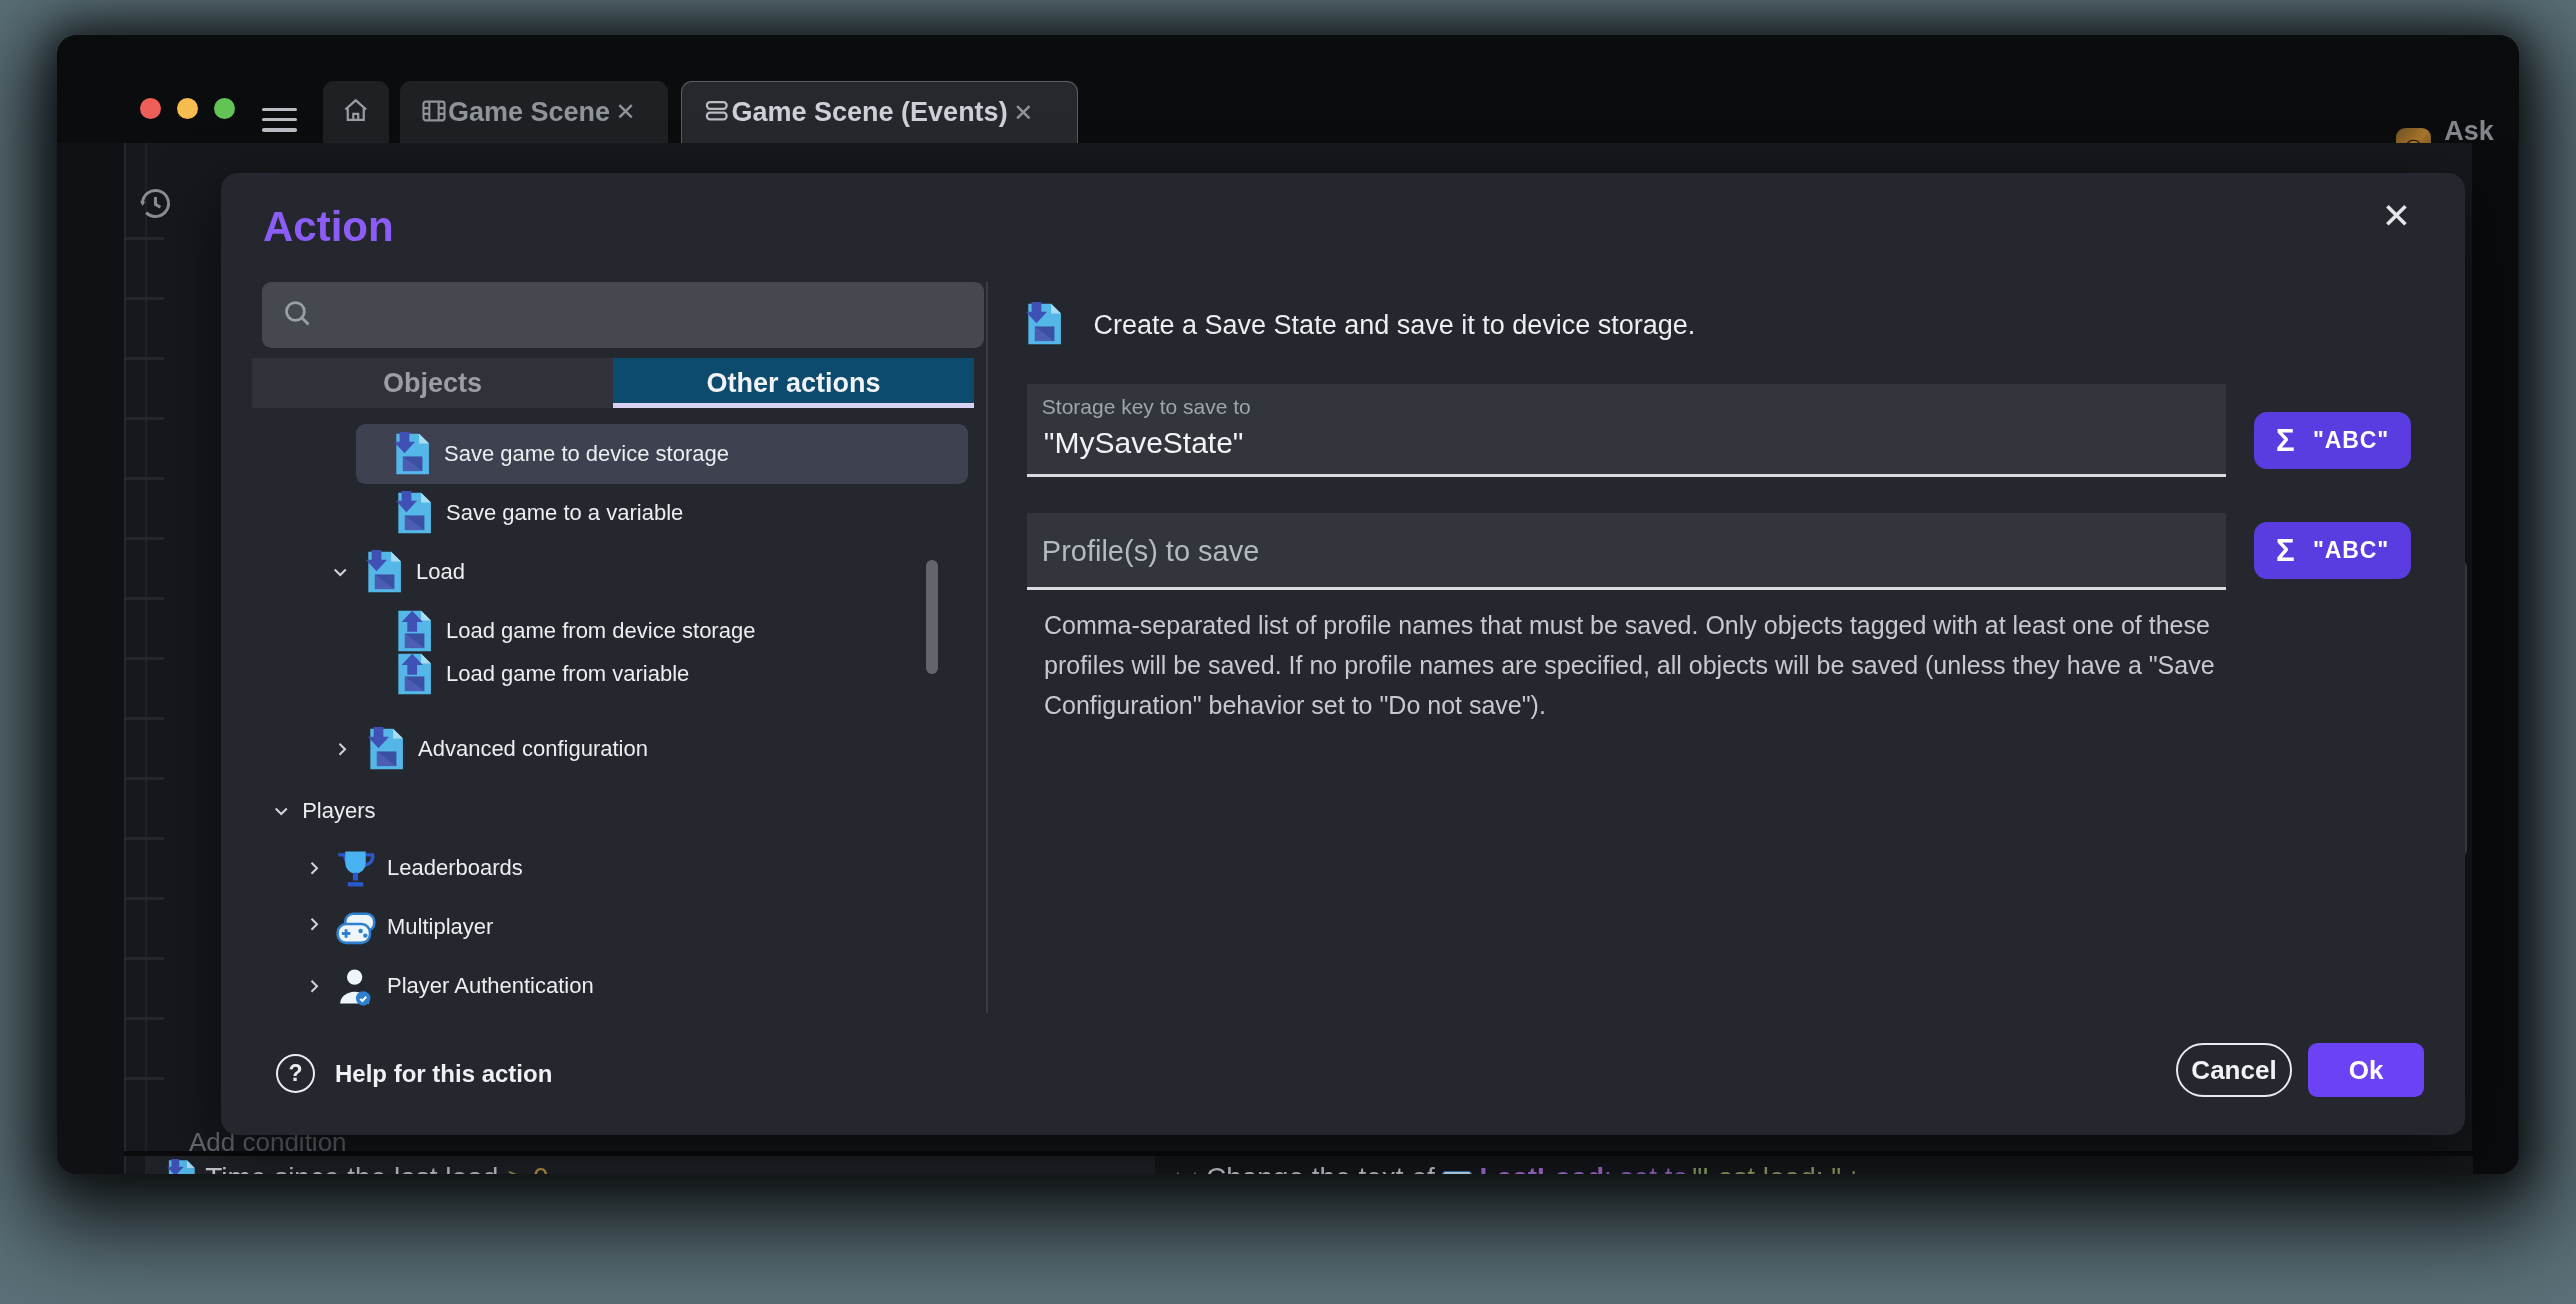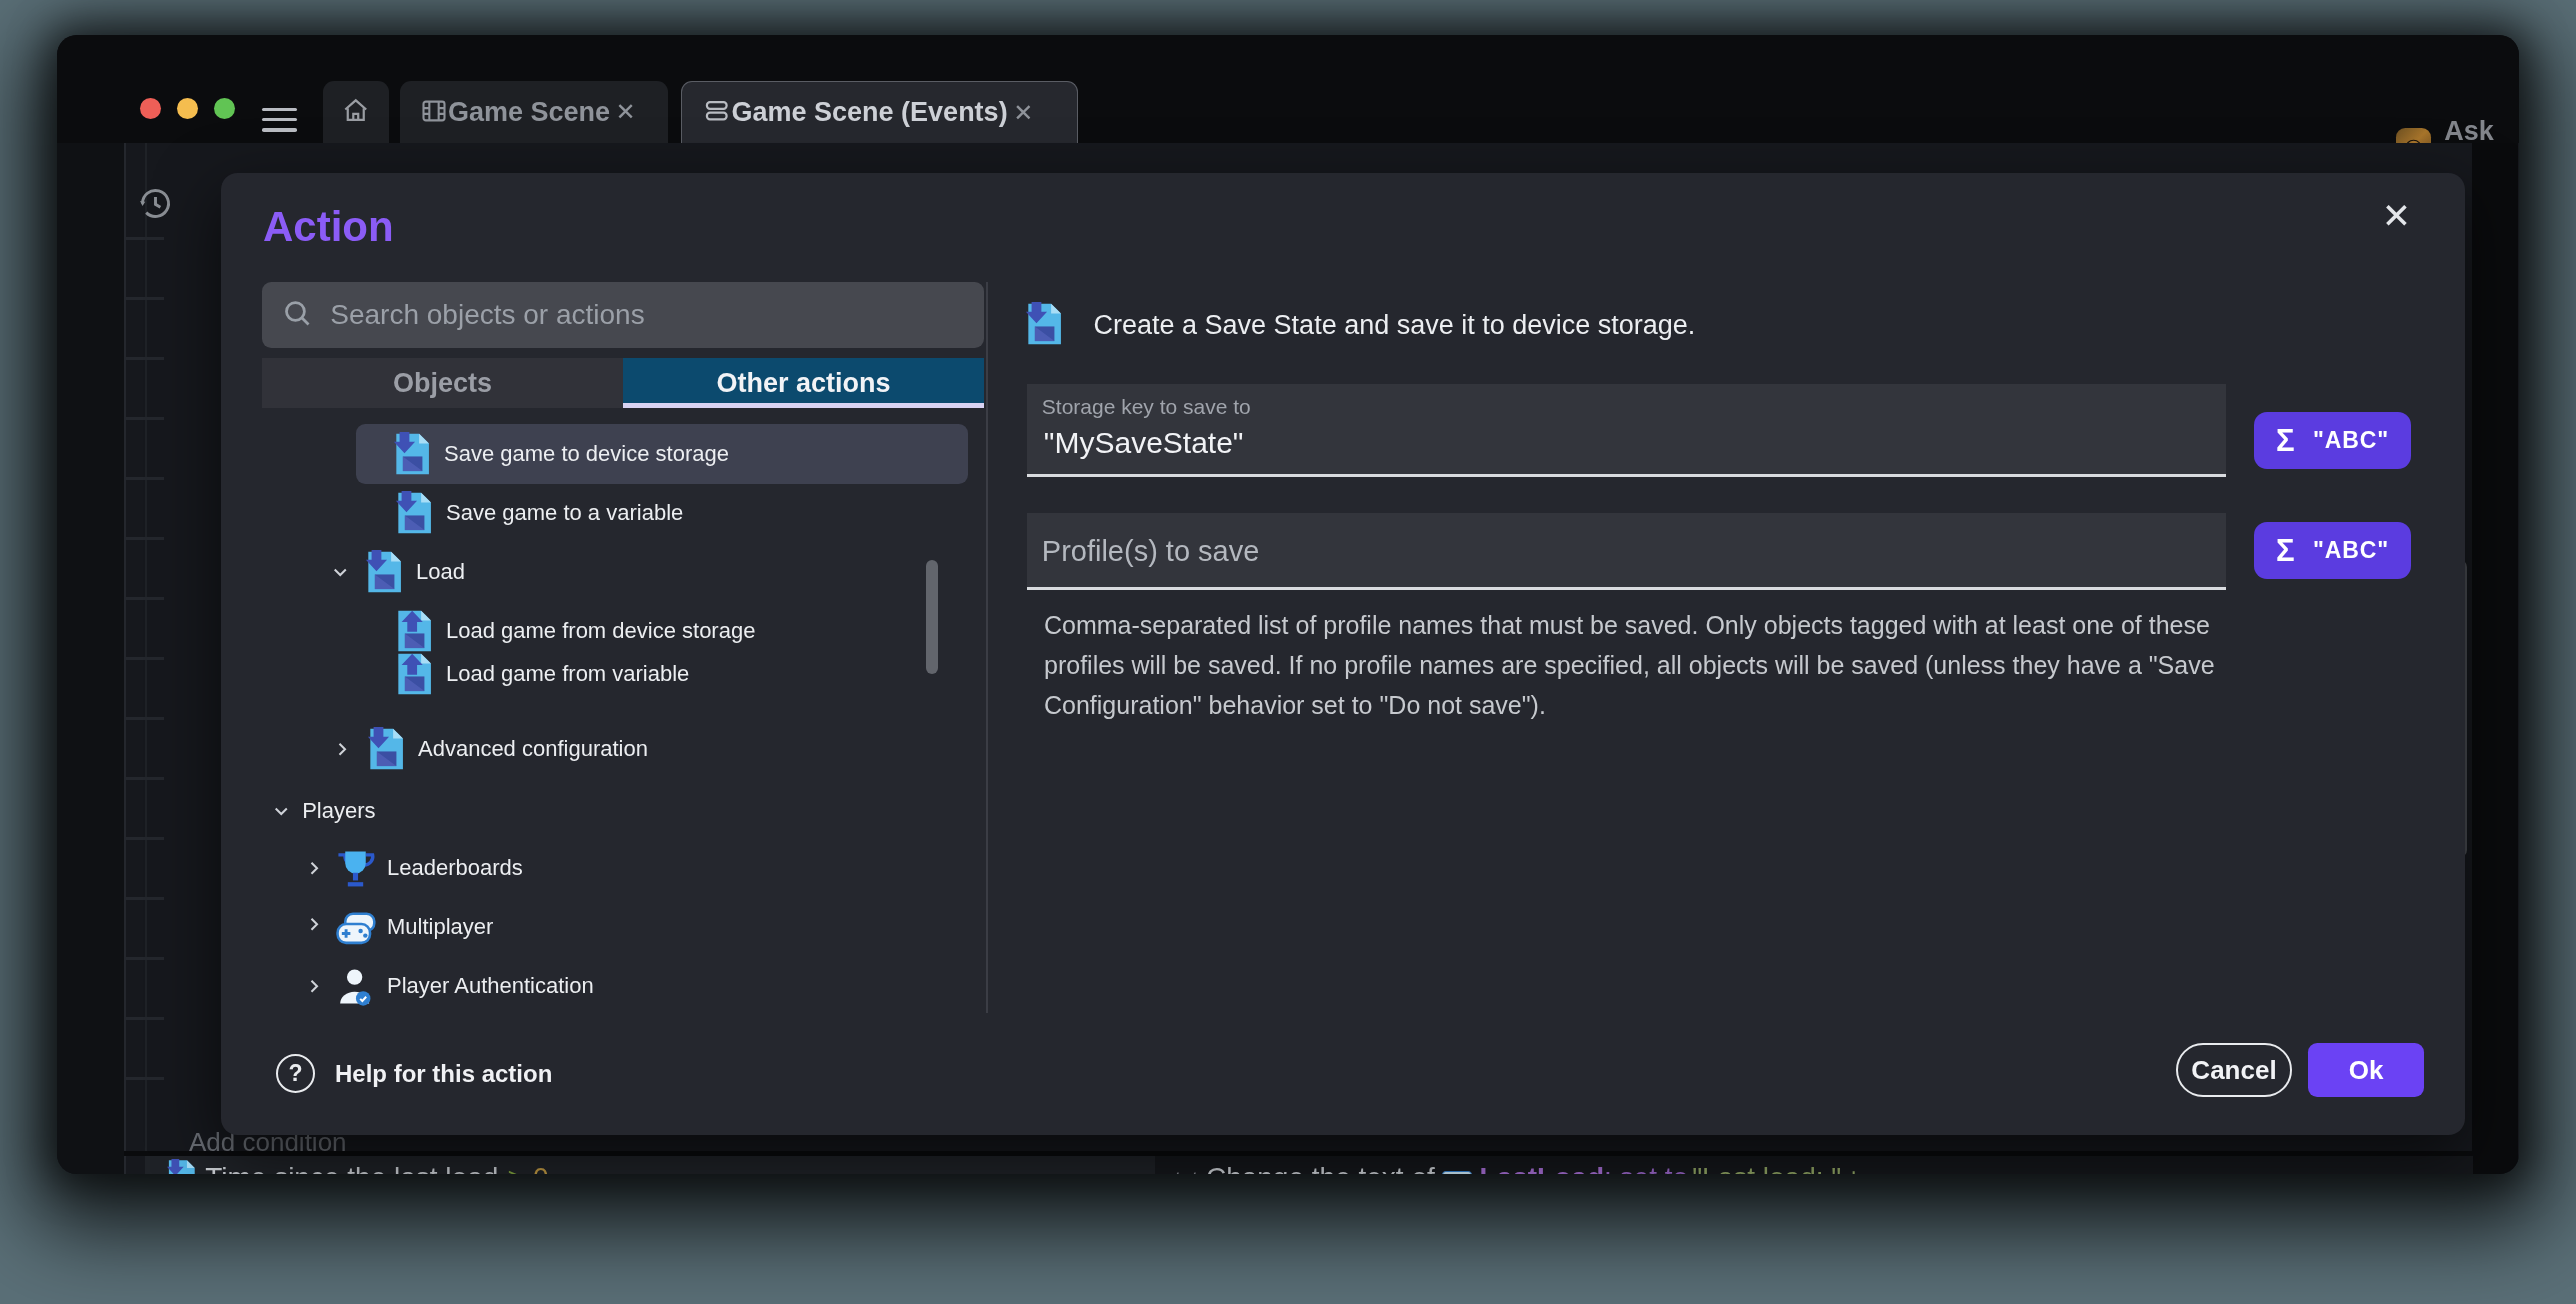--- a/index.html
+++ b/index.html
@@ -211,7 +211,6 @@
             <path d="M15.5 15.5 20 20"></path>
         </svg>
       </span>
-      <input type="text" placeholder="Search objects or actions" style="">
     </div>
 
     <div id="seg">

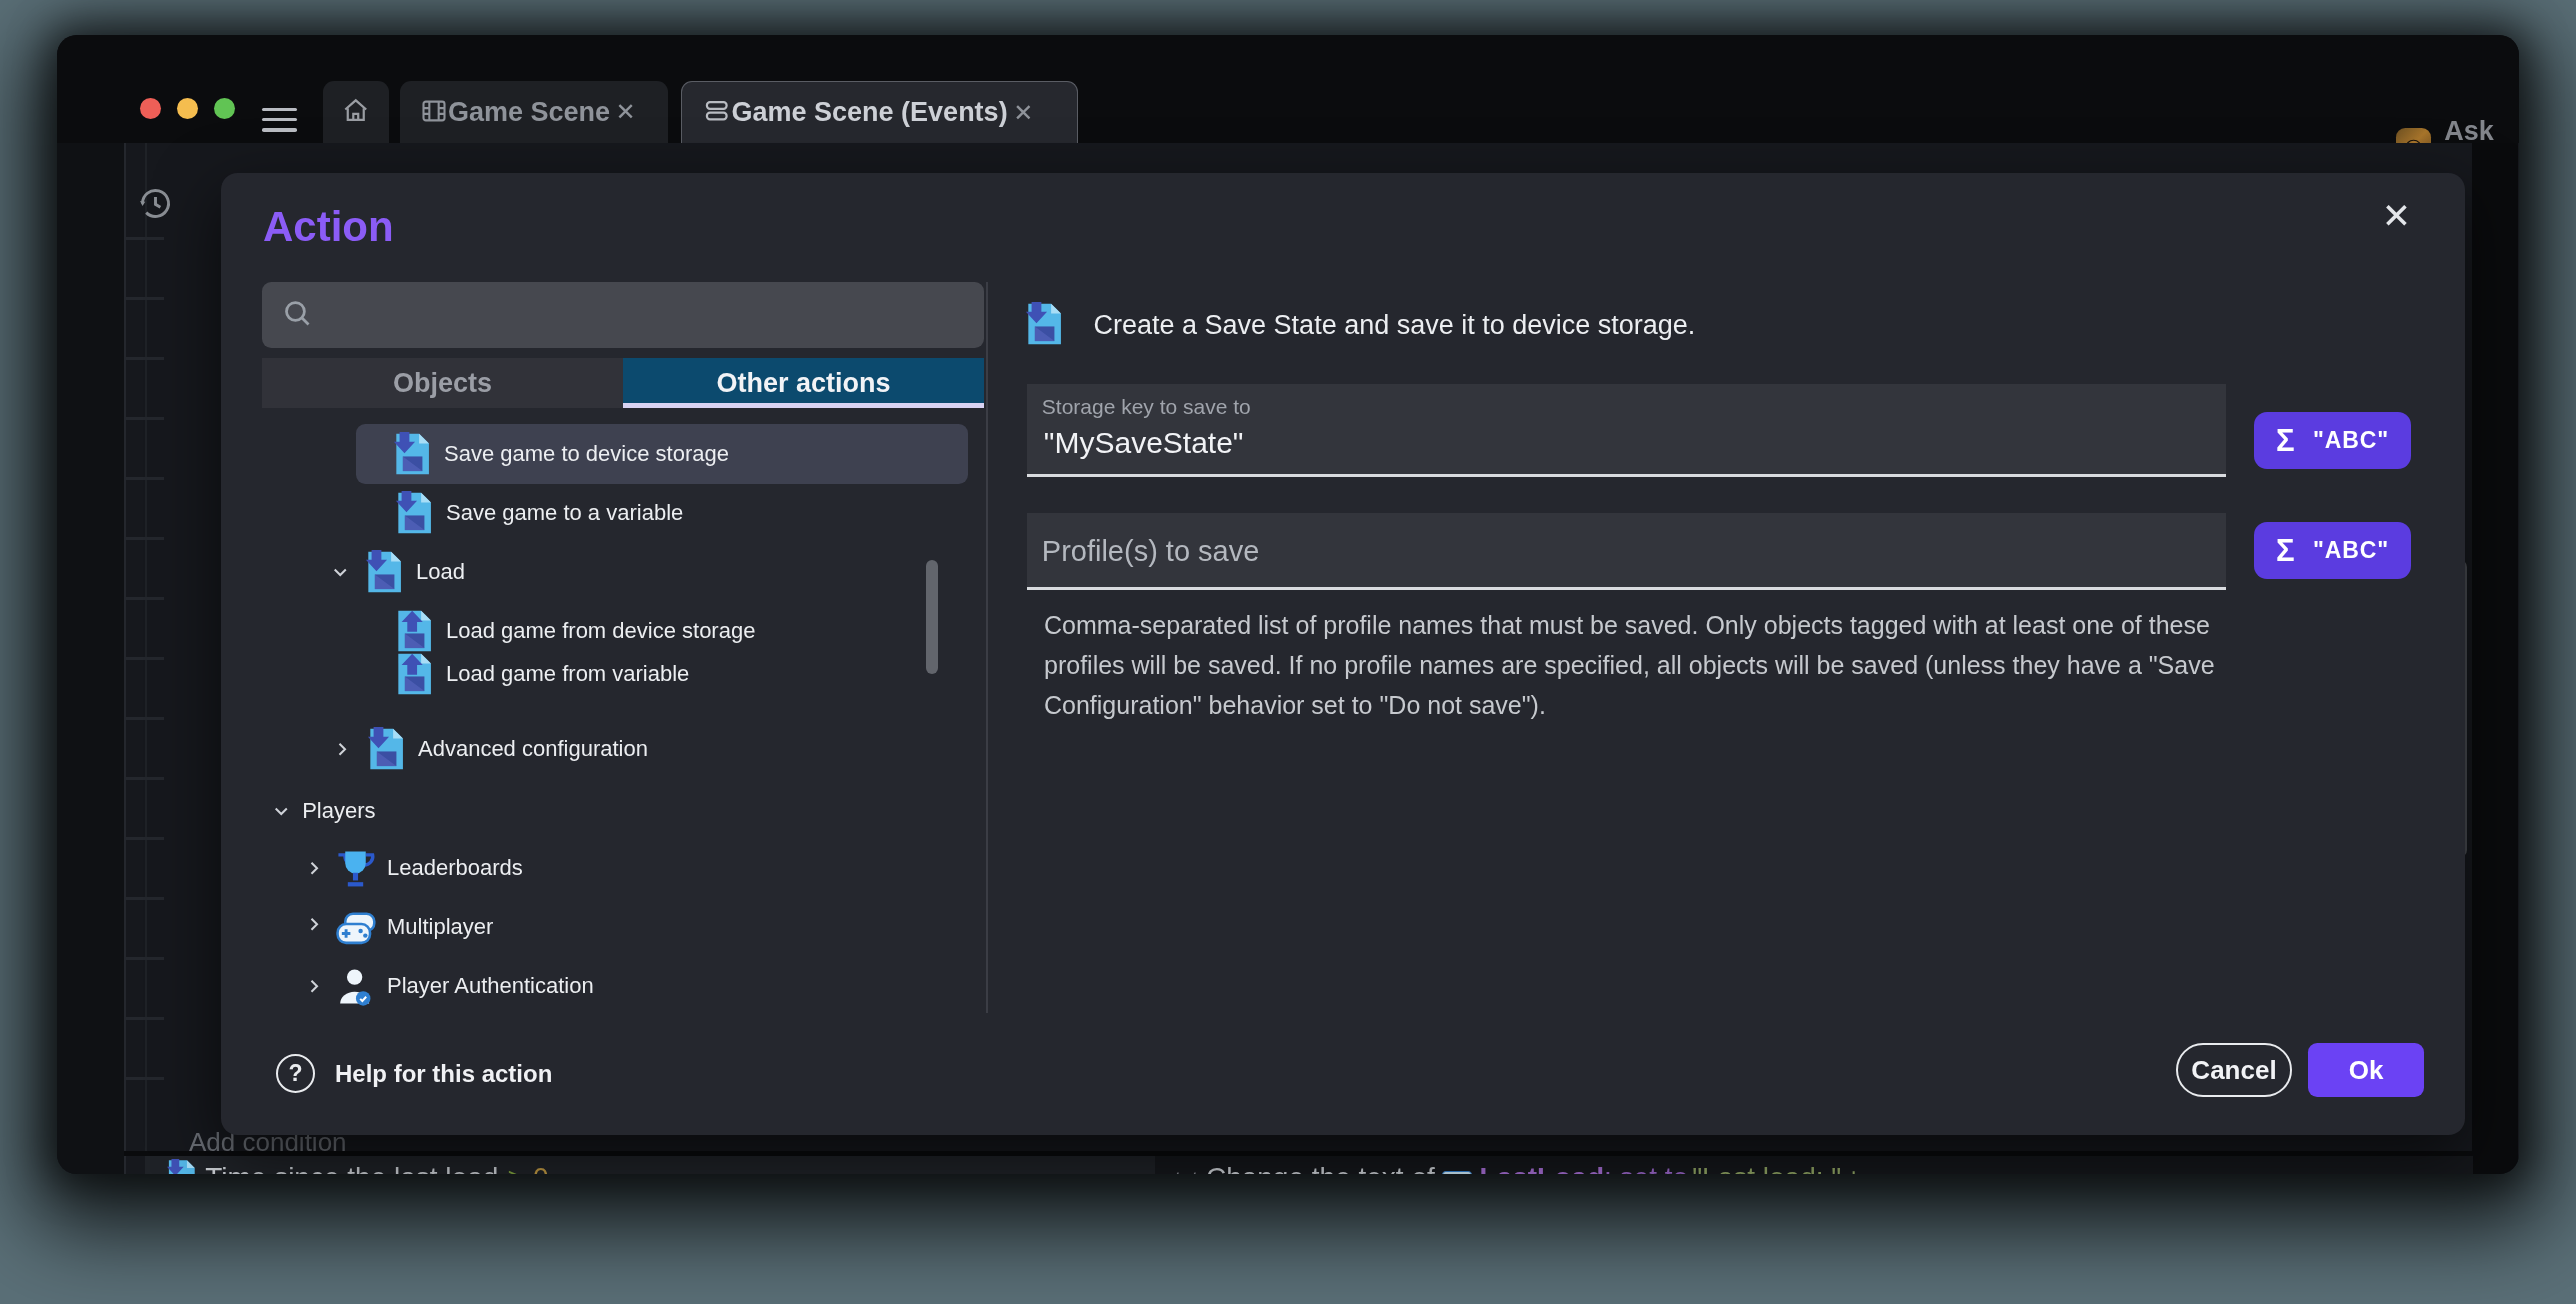--- a/index.html
+++ b/index.html
@@ -63,7 +63,7 @@
   #searchbar{position:absolute;left:41px;top:109px;width:722px;height:66px;background:#46484f;border-radius:9.2px;display:flex;align-items:center;padding:0 18.5px;box-sizing:border-box;gap:14.8px;}
   #searchbar input{flex:1;background:transparent;border:none;outline:none;font-size:28px;color:#e8eaee;font-family:"Liberation Sans",sans-serif;}
   #searchbar input::placeholder{color:#9ba0a8;}
-  #seg{position:absolute;left:41px;top:185px;width:722px;height:50px;display:flex;}
+  #seg{position:absolute;left:31px;top:185px;width:722px;height:50px;display:flex;}
   .segtab{flex:1;display:flex;align-items:center;justify-content:center;font-size:27px;font-weight:bold;}
   .segtab.off{background:#313publishers;}
   .segtab.off{background:#313239;color:#9b9ea6;}

